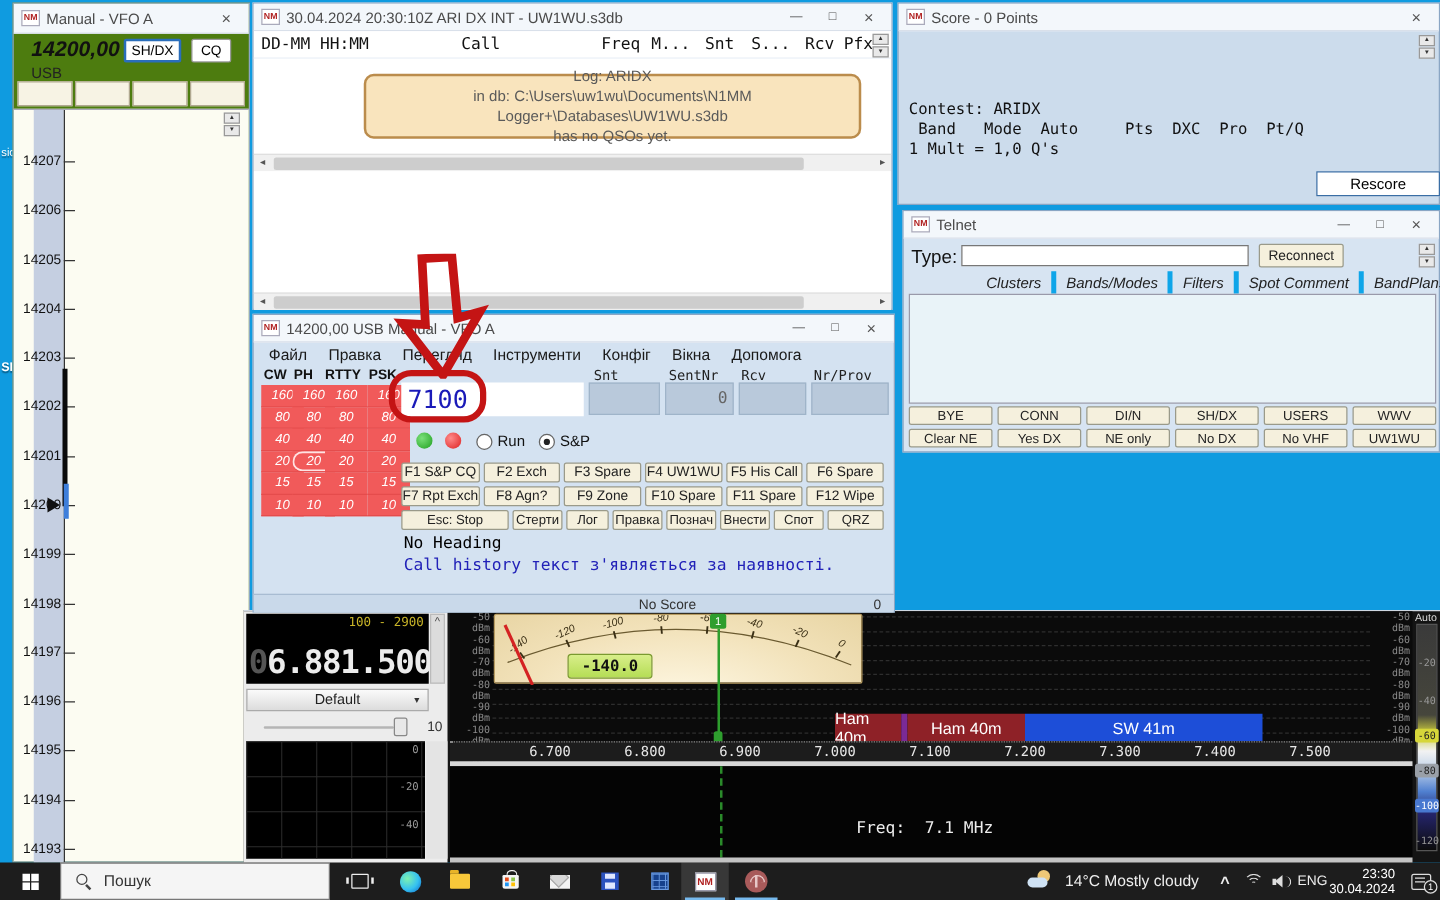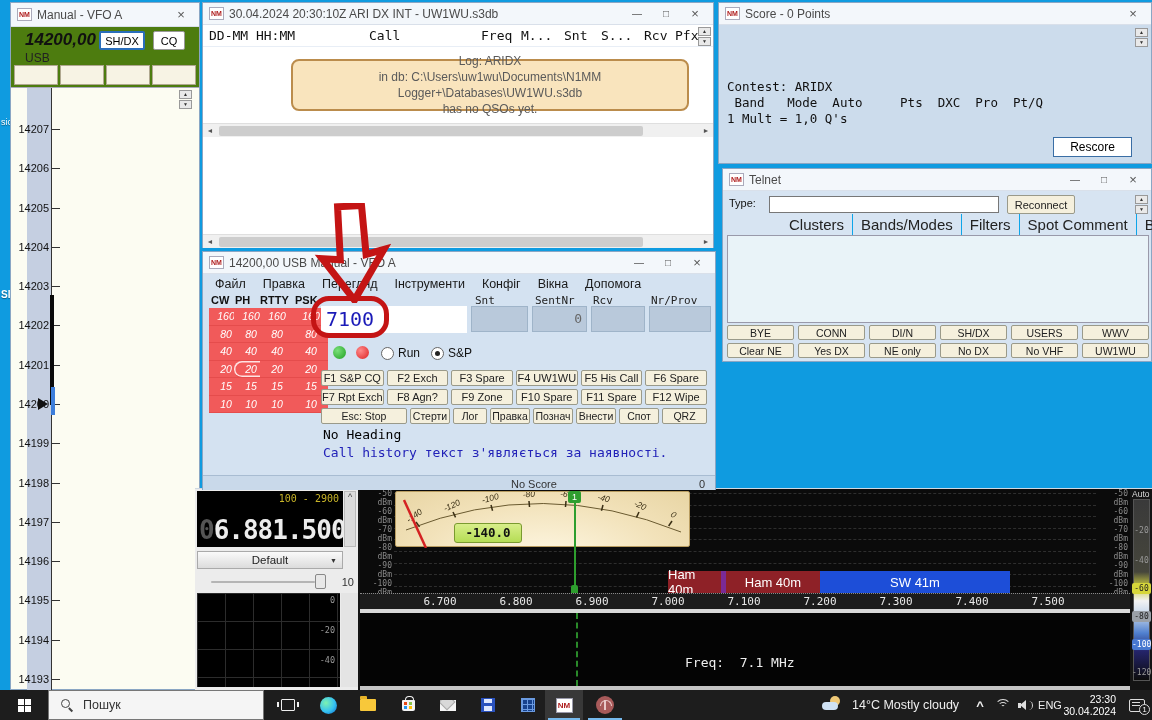--- a/index.html
+++ b/index.html
@@ -52,7 +52,7 @@
   
   #w-score{left:718px;top:2px;width:434px;height:162px;background:#ccdcec;}
   .score-lines{left:8px;top:28px;font-size:12.5px;line-height:16px;color:#111;white-space:pre;}
-  .score-btn{left:334px;top:134px;width:79px;height:20px;background:#fff;border:1px solid #3a6ea5;font-size:12px;display:flex;align-items:center;justify-content:center;}
+  .score-btn{left:334px;top:134px;width:99px;height:20px;background:#fff;border:1px solid #3a6ea5;font-size:12px;display:flex;align-items:center;justify-content:center;}
   .score-spin{right:3px;top:25px;}
 
   

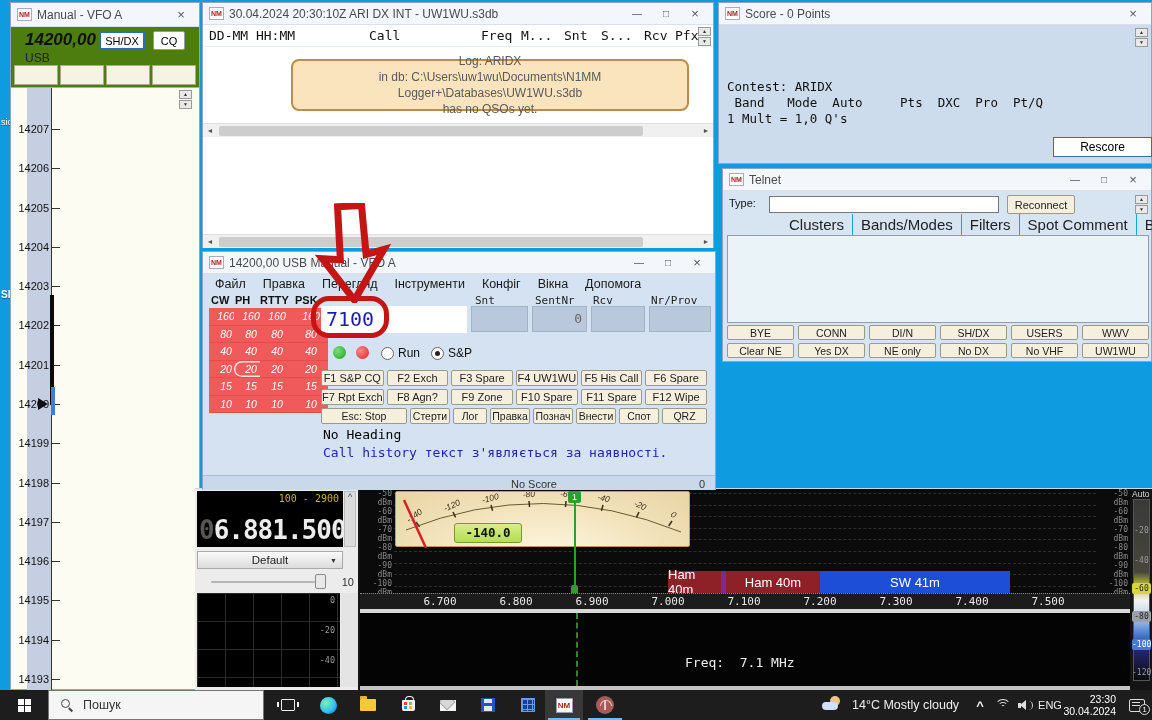--- a/index.html
+++ b/index.html
@@ -57,7 +57,7 @@
 
   
   #w-telnet{left:722px;top:168px;width:430px;height:194px;background:#d7e4f2;}
-  .tl-label{left:6px;top:28px;font-size:11px;color:#111;}
+  .tl-label{left:6px;top:28px;font-size:15px;color:#111;}
   .tl-input{left:46px;top:27px;width:230px;height:17px;background:#fff;border:1px solid #777;}
   .tl-btn{left:284px;top:26px;width:68px;height:19px;}
   .tl-spin{right:3px;top:26px;}

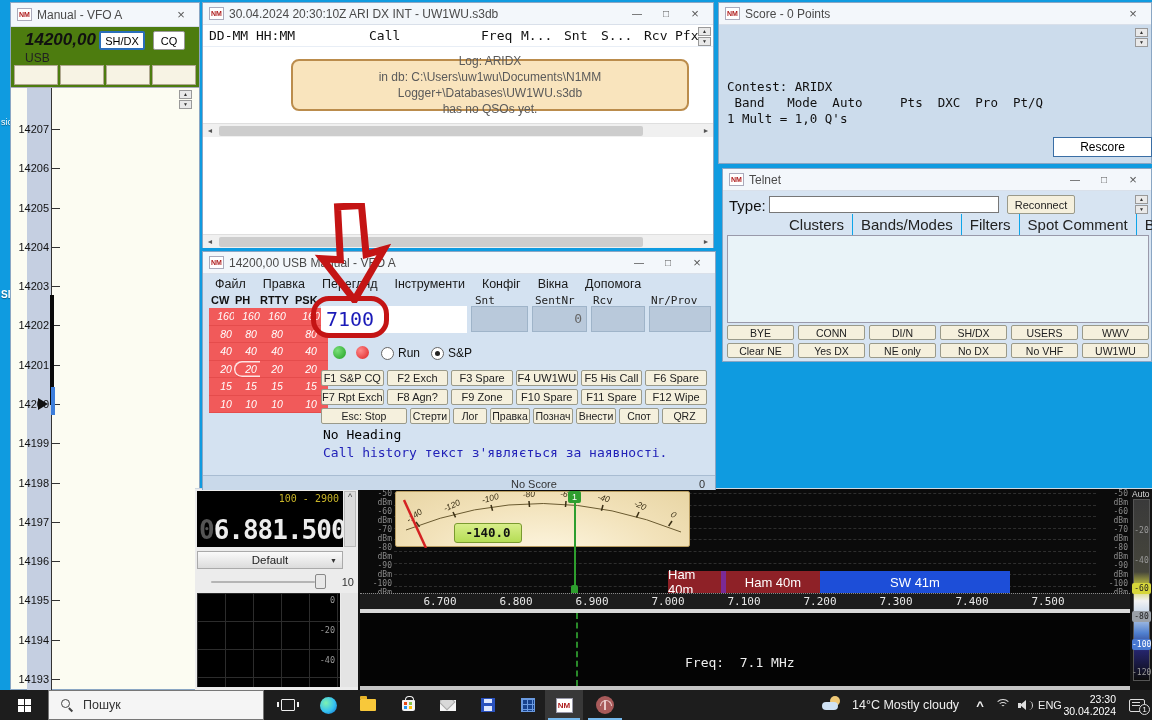--- a/index.html
+++ b/index.html
@@ -62,7 +62,7 @@
   .tl-btn{left:284px;top:26px;width:68px;height:19px;}
   .tl-spin{right:3px;top:26px;}
   .tl-tabs{left:58px;top:48px;height:18px;display:flex;align-items:flex-end;}
-  .tl-tab{padding:2px 8px;font-size:15px;color:#222;border-right:1px solid #0ea5e9;white-space:nowrap;}
+  .tl-tab{padding:2px 8px;font-size:12px;color:#222;border-right:4px solid #0ea5e9;white-space:nowrap;font-style:italic;}
   .tl-content{left:4px;top:66px;width:422px;height:88px;background:#e9f3f8;border:1px solid #99a;}
   .tl-row{left:4px;width:422px;display:grid;grid-template-columns:repeat(6,1fr);gap:4px;}
   .tl-row .bb{height:15px;font-size:10.5px;}

